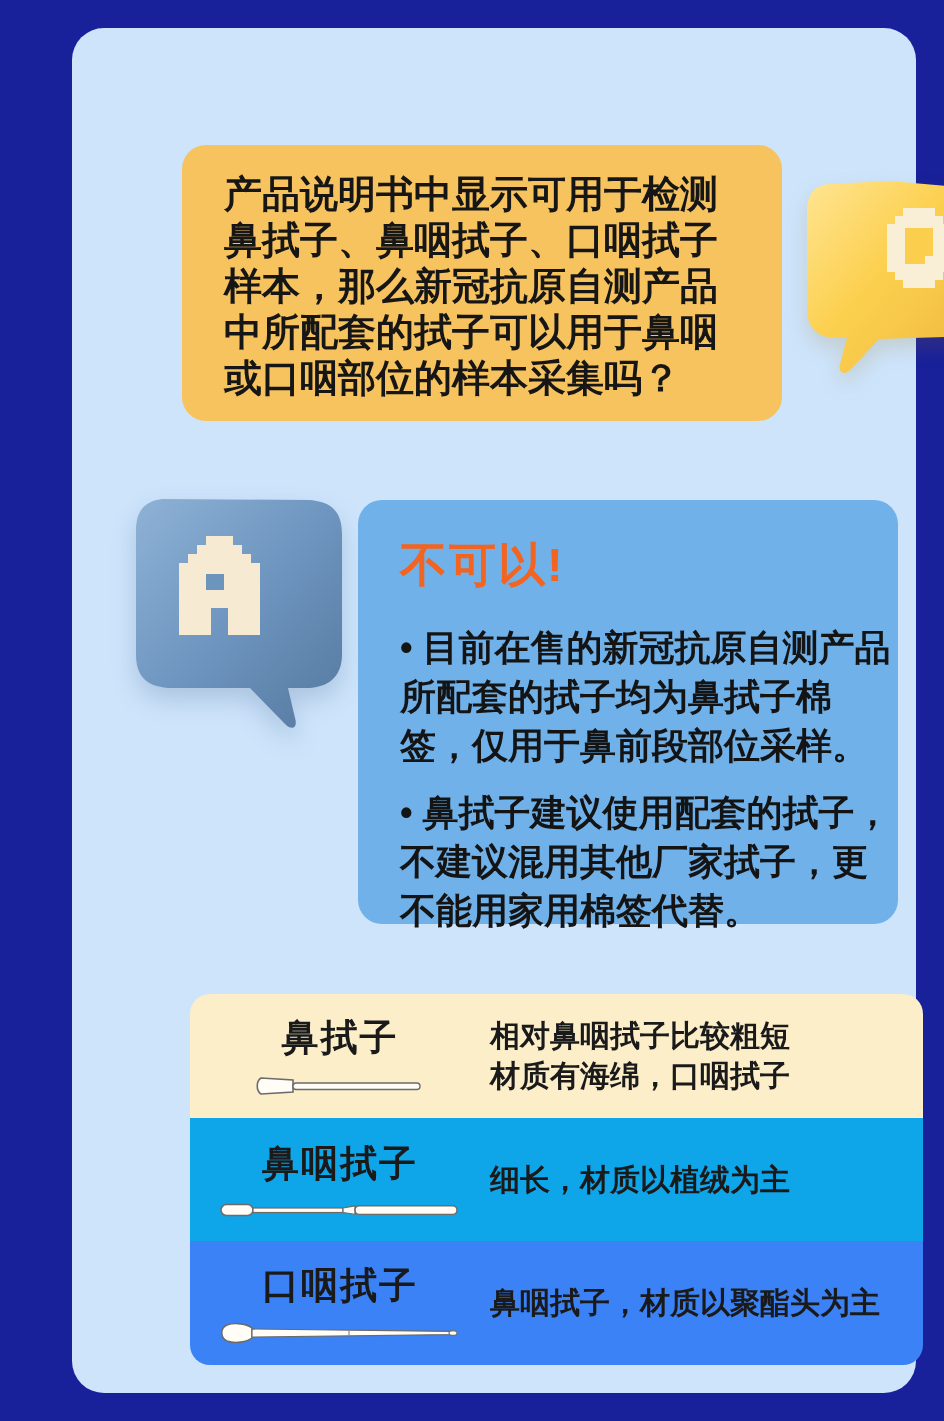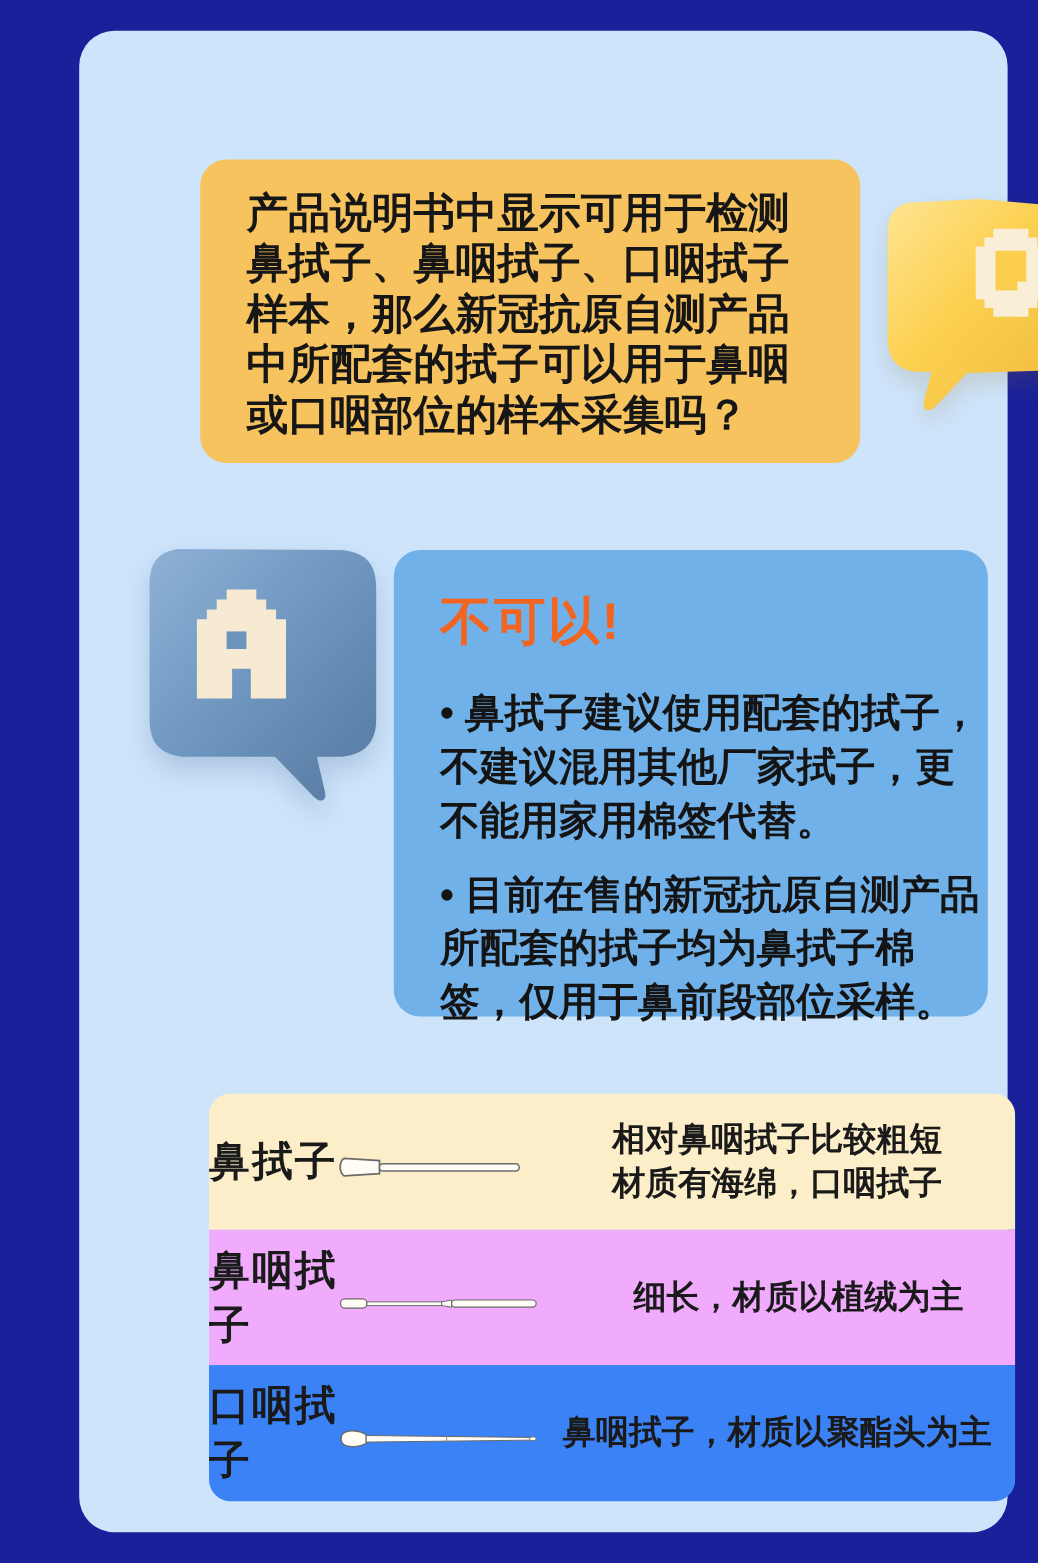--- a/index.html
+++ b/index.html
@@ -91,8 +91,8 @@
 
     <div class="a-box">
       <h2>不可以!</h2>
+      <p>•  目前在售的新冠抗原自测产品所配套的拭子均为鼻拭子棉签，仅用于鼻前段部位采样。</p>
       <p>•  鼻拭子建议使用配套的拭子，不建议混用其他厂家拭子，更不能用家用棉签代替。</p>
-      <p>•  目前在售的新冠抗原自测产品所配套的拭子均为鼻拭子棉签，仅用于鼻前段部位采样。</p>
     </div>
 
     <div class="table-card">

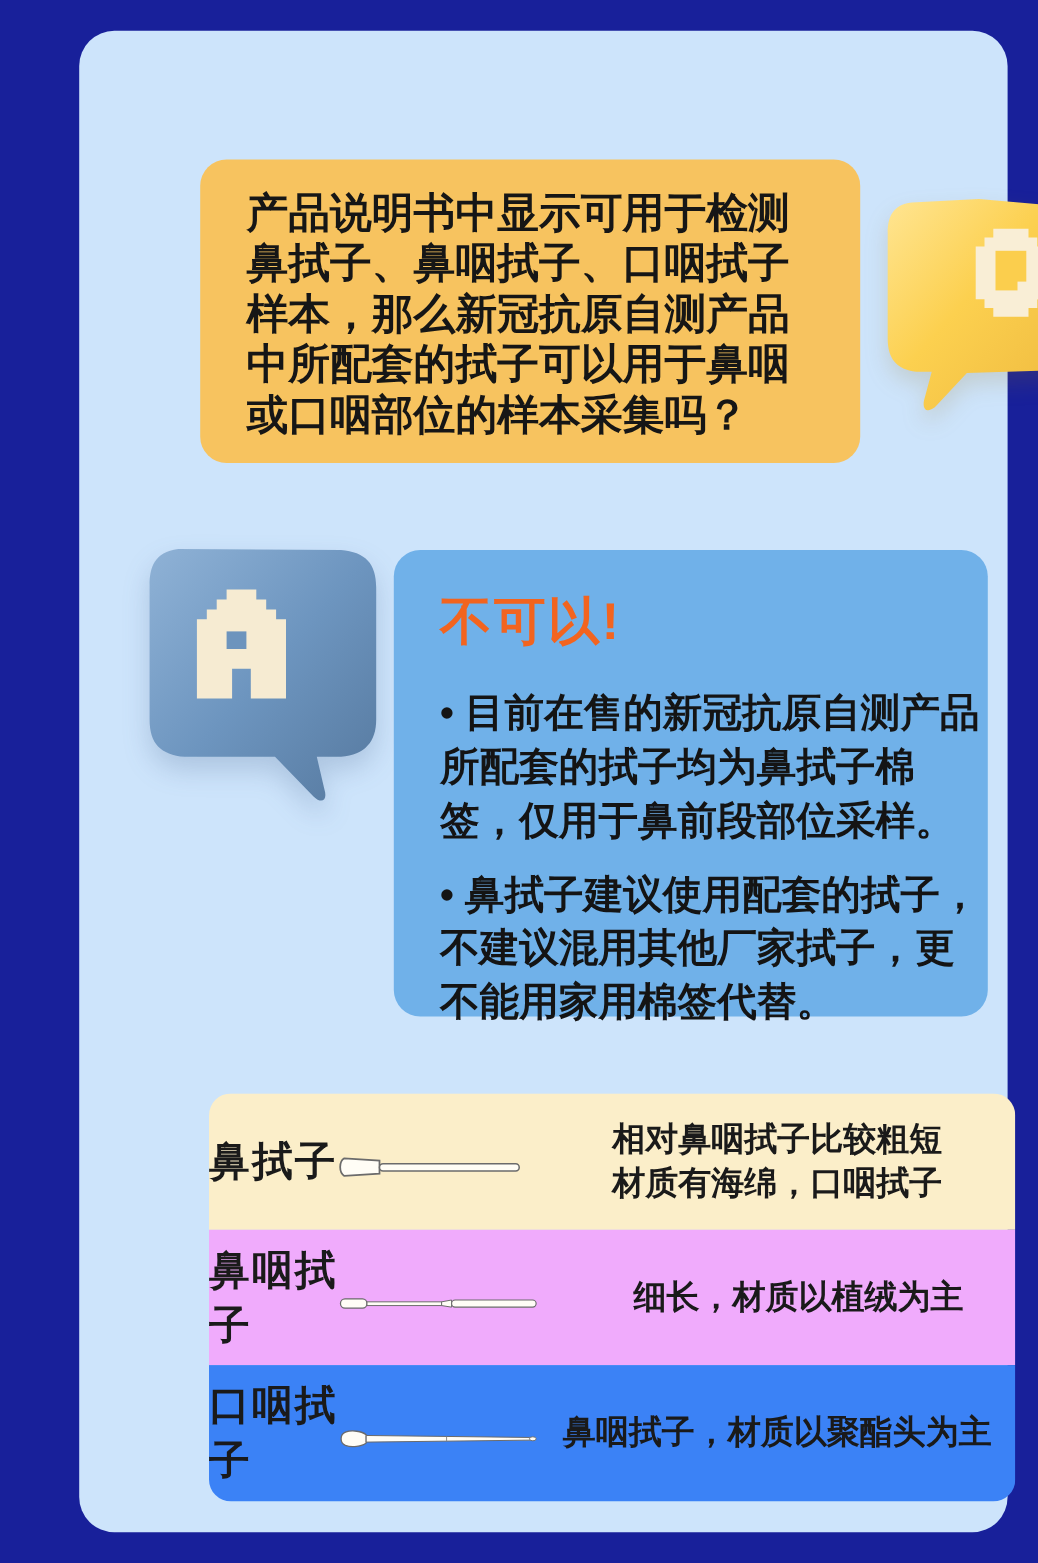--- a/index.html
+++ b/index.html
@@ -37,7 +37,7 @@
   .swab-row.r0 { background:#fbeec9; }
   .swab-row.r1 { background:#f0abfc;gap:39px; }
   .swab-row.r2 { background:#3b82f6; }
-  .swab-col { width:300px; display:flex; flex-direction:row; align-items:center; }
+  .swab-col { width:300px; display:flex; flex-direction:column; align-items:center; }
   .swab-col .lbl { font-size:37px; font-weight:bold; color:#1a1a1a; letter-spacing:2px; }
   .swab-col svg  { margin-top:10px; }
   .desc-col { flex:1; font-size:30px; line-height:40px; font-weight:600; color:#1a1a1a; }

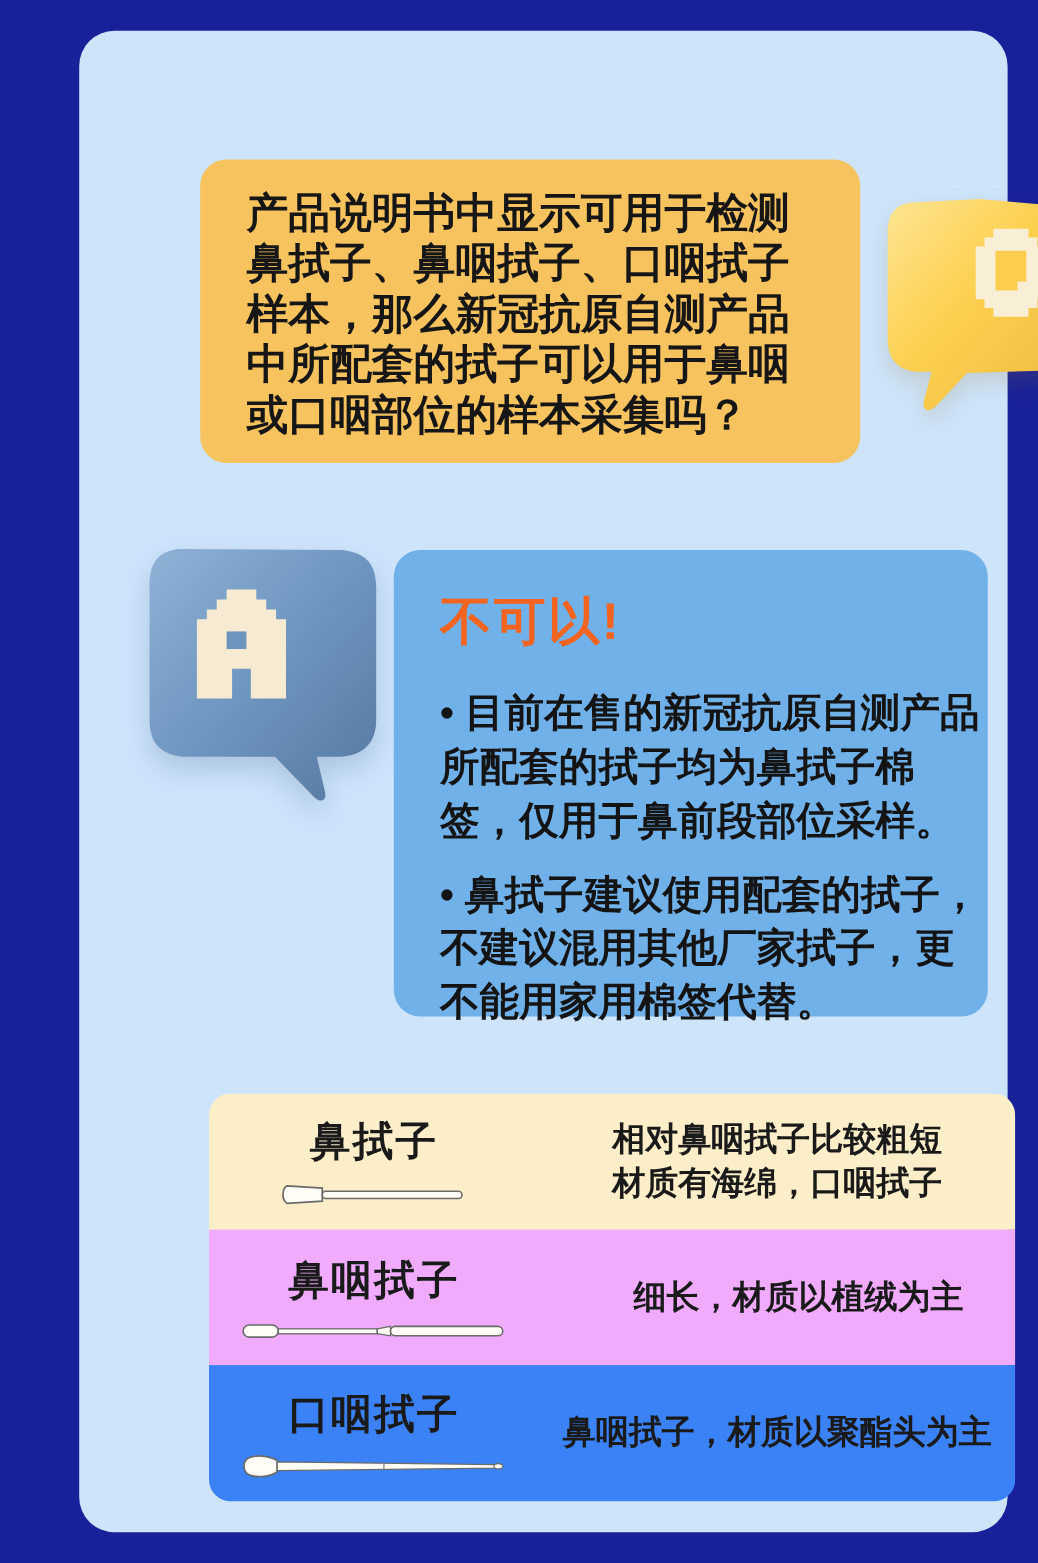--- a/index.html
+++ b/index.html
@@ -41,7 +41,7 @@
   .swab-col .lbl { font-size:37px; font-weight:bold; color:#1a1a1a; letter-spacing:2px; }
   .swab-col svg  { margin-top:10px; }
   .desc-col { flex:1; font-size:30px; line-height:40px; font-weight:600; color:#1a1a1a; }
-  .desc-col span { display:block;text-align:center; }
+  .desc-col span { display:block; }
 </style>
 </head>
 <body>

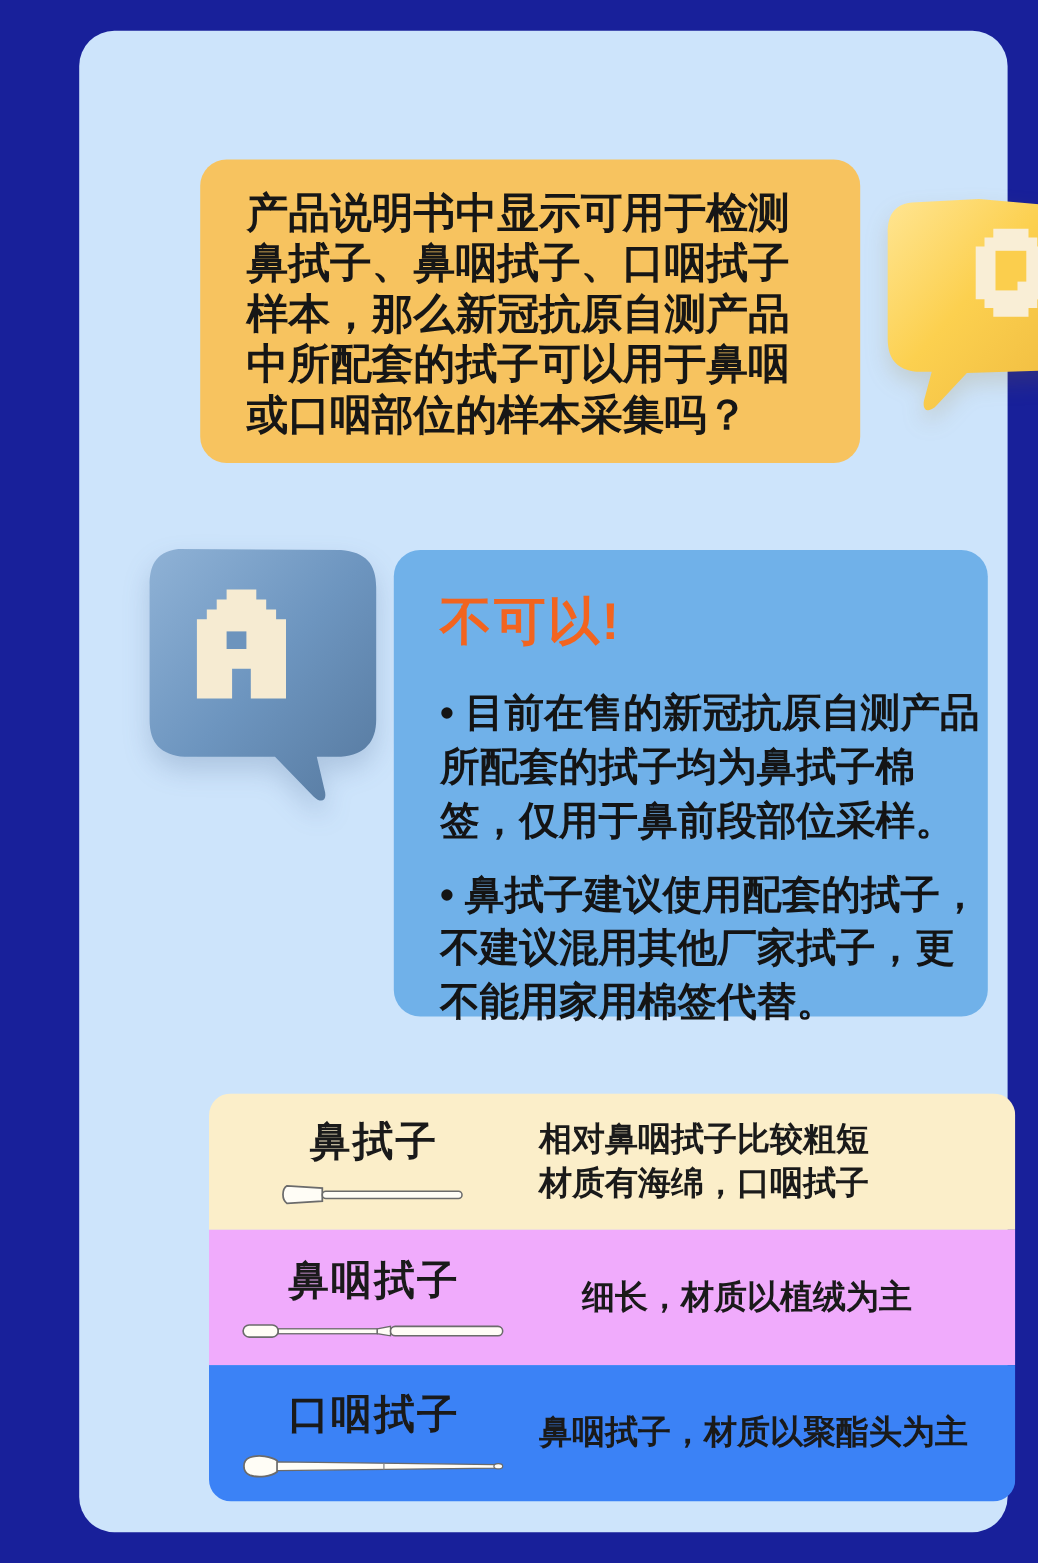--- a/index.html
+++ b/index.html
@@ -35,7 +35,7 @@
                 border-radius:20px; overflow:hidden; display:flex; flex-direction:column; }
   .swab-row { flex:1; display:flex; align-items:center; }
   .swab-row.r0 { background:#fbeec9; }
-  .swab-row.r1 { background:#f0abfc;gap:39px; }
+  .swab-row.r1 { background:#0ea5e9; }
   .swab-row.r2 { background:#3b82f6; }
   .swab-col { width:300px; display:flex; flex-direction:column; align-items:center; }
   .swab-col .lbl { font-size:37px; font-weight:bold; color:#1a1a1a; letter-spacing:2px; }

